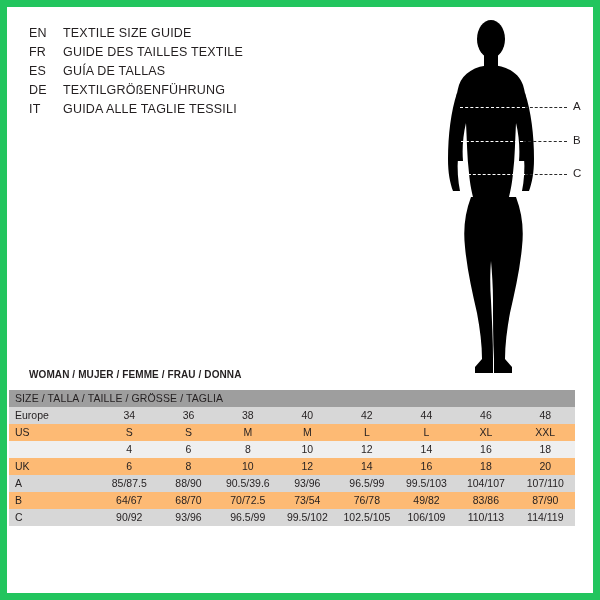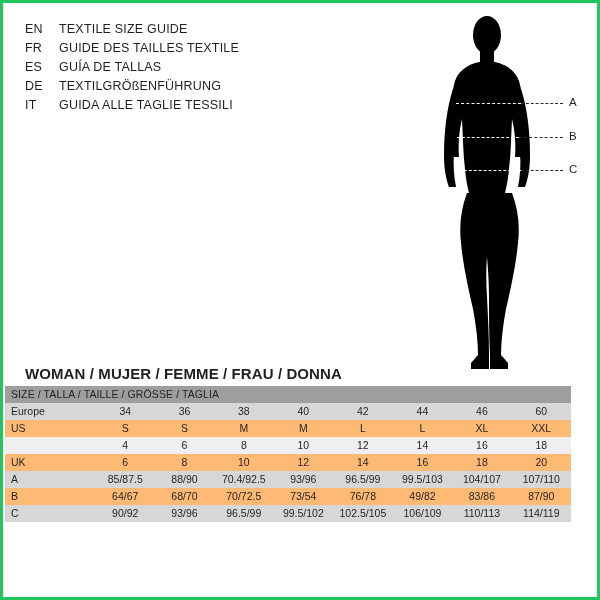--- a/index.html
+++ b/index.html
@@ -20,7 +20,7 @@
     height: 600px;
     position: relative;
     box-sizing: border-box;
-    border: 3px solid #22c55e;
+    border: 7px solid #22c55e;
   }
 
   

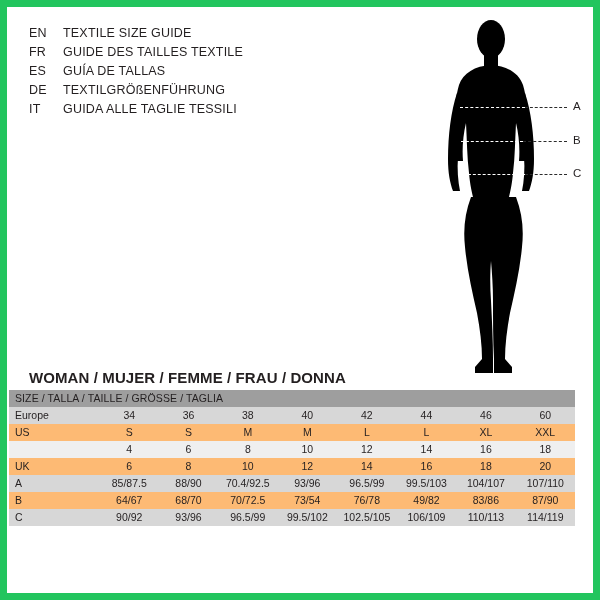--- a/index.html
+++ b/index.html
@@ -78,7 +78,7 @@
     position: absolute;
     left: 22px;
     top: 362px;
-    font-size: 15px;
+    font-size: 10px;
     font-weight: bold;
     letter-spacing: 0.1px;
   }

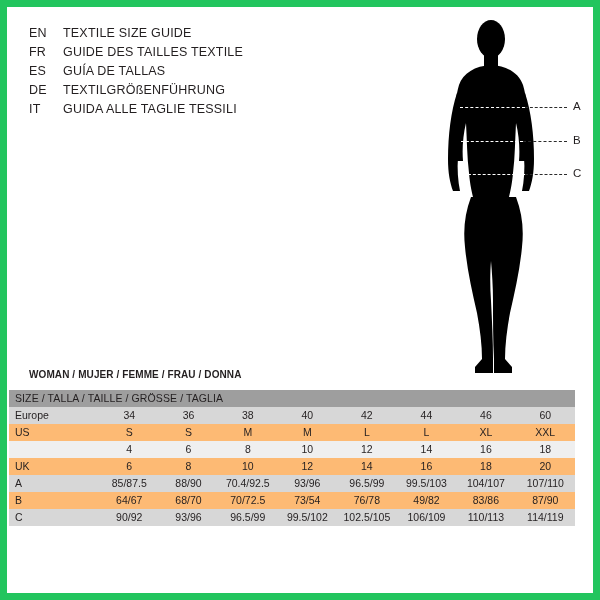--- a/index.html
+++ b/index.html
@@ -244,7 +244,7 @@
         <td>42</td>
         <td>44</td>
         <td>46</td>
-        <td>60</td>
+        <td>48</td>
       </tr>
 
       <tr class="row-white">

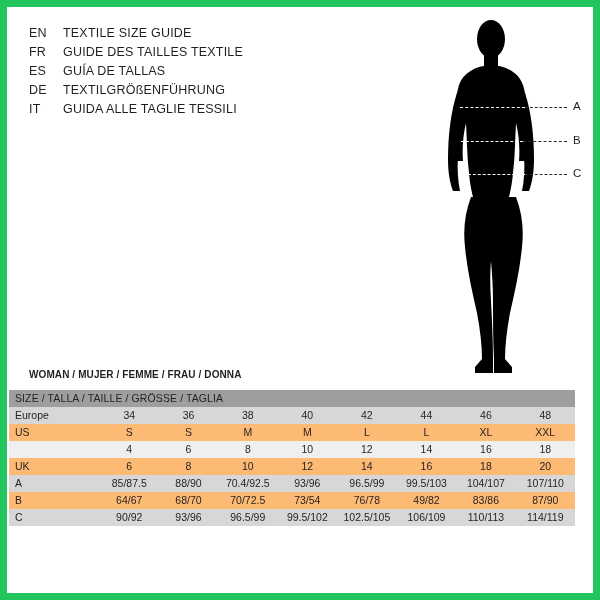--- a/index.html
+++ b/index.html
@@ -287,7 +287,7 @@
         <td class="rowlabel">A</td>
         <td>85/87.5</td>
         <td>88/90</td>
-        <td>70.4/92.5</td>
+        <td>90.5/39.6</td>
         <td>93/96</td>
         <td>96.5/99</td>
         <td>99.5/103</td>

